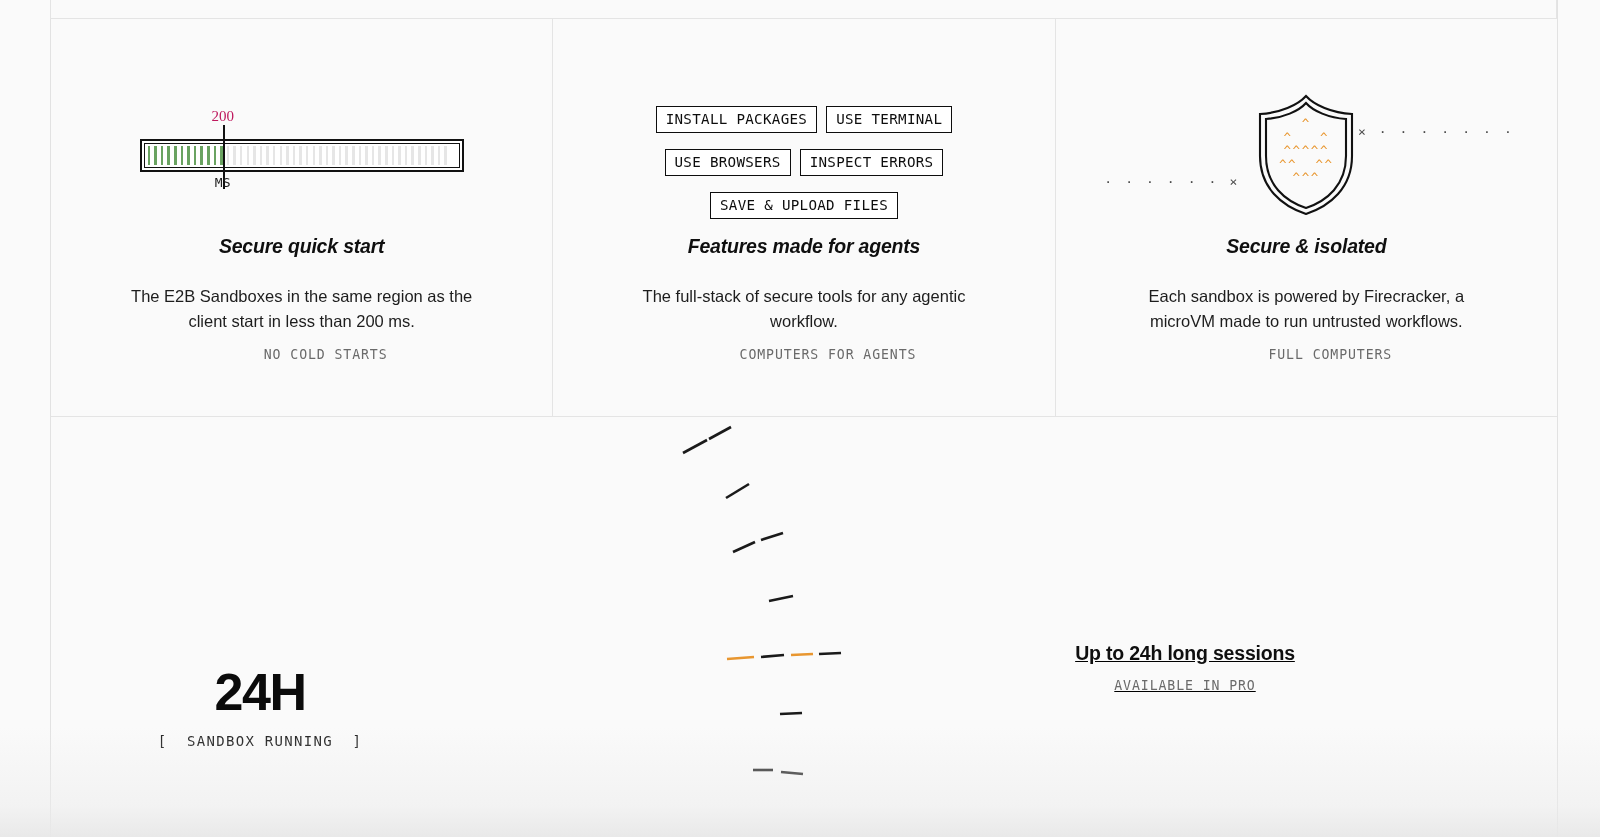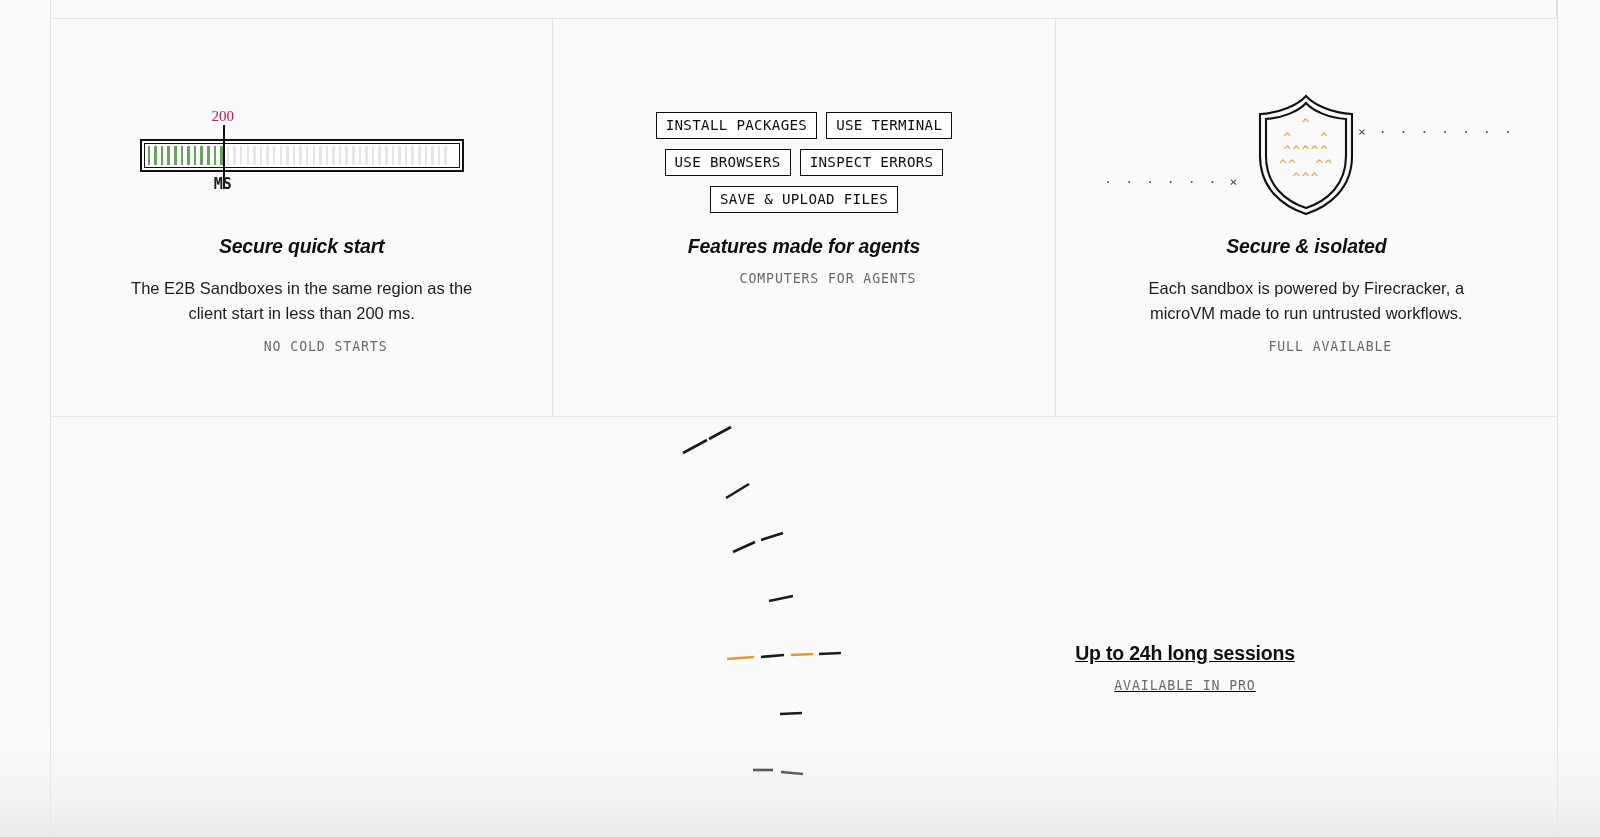--- a/index.html
+++ b/index.html
@@ -157,7 +157,7 @@
     flex-wrap: wrap;
     justify-content: center;
     width: 330px;
-    gap: 10px 9px;
+    gap: 16px 9px;
     align-content: center;
     margin-top: 15px;
   }

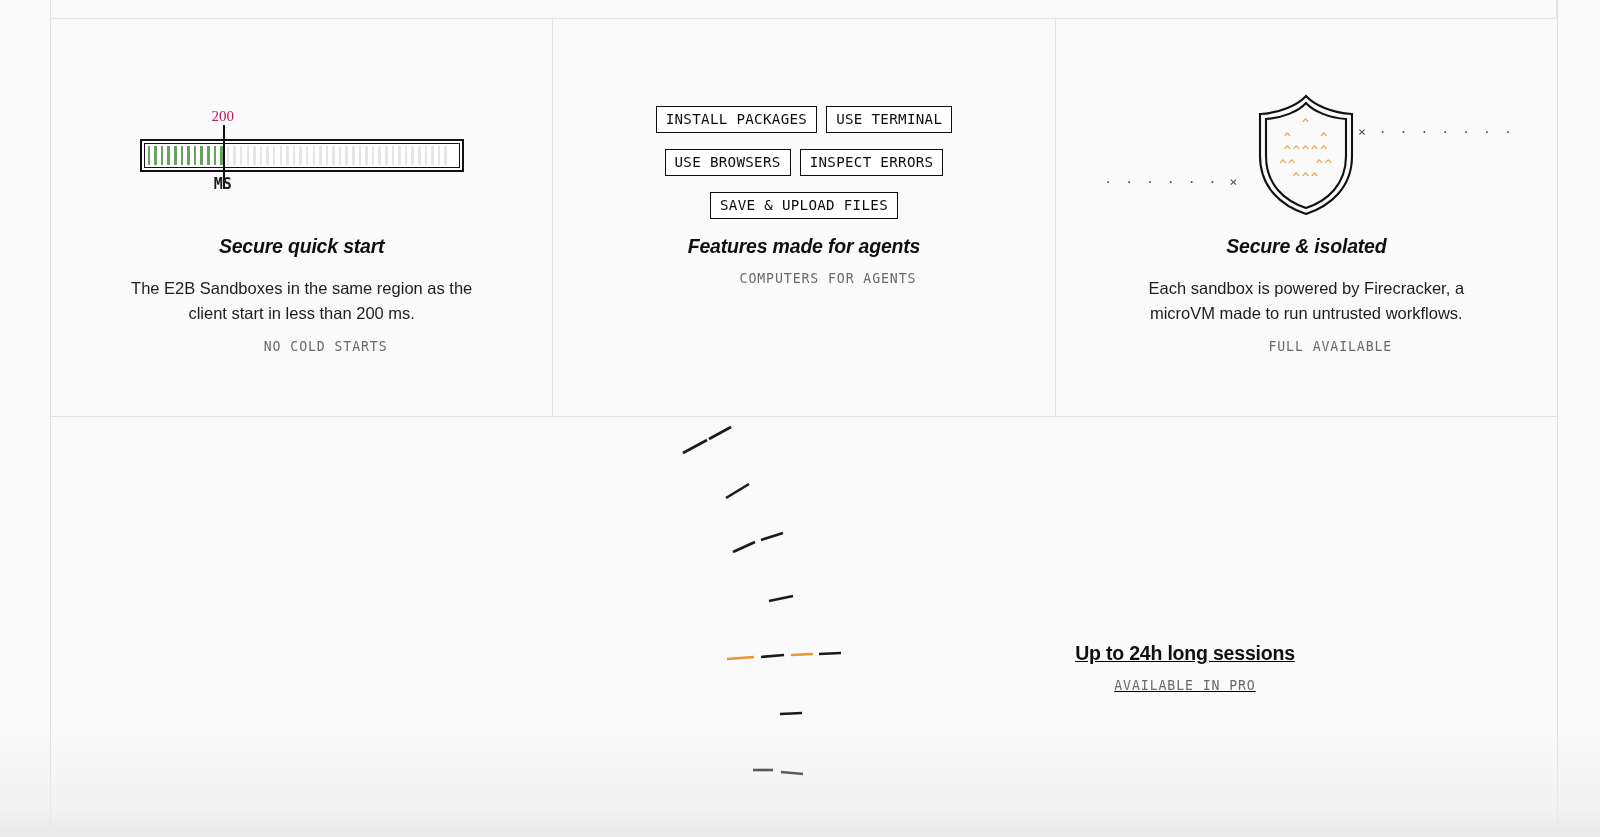--- a/index.html
+++ b/index.html
@@ -111,13 +111,12 @@
   }
   .pb-unit {
     font-family: "DejaVu Sans Mono", monospace;
-    font-size: 15px;
+    font-size: 13px;
     color: #1c1c1c;
     position: absolute;
     left: 83px;
     top: 36px;
     transform: translateX(-50%);
-    font-weight: bold;
   }
   .pb-outer {
     border: 2px solid #111;

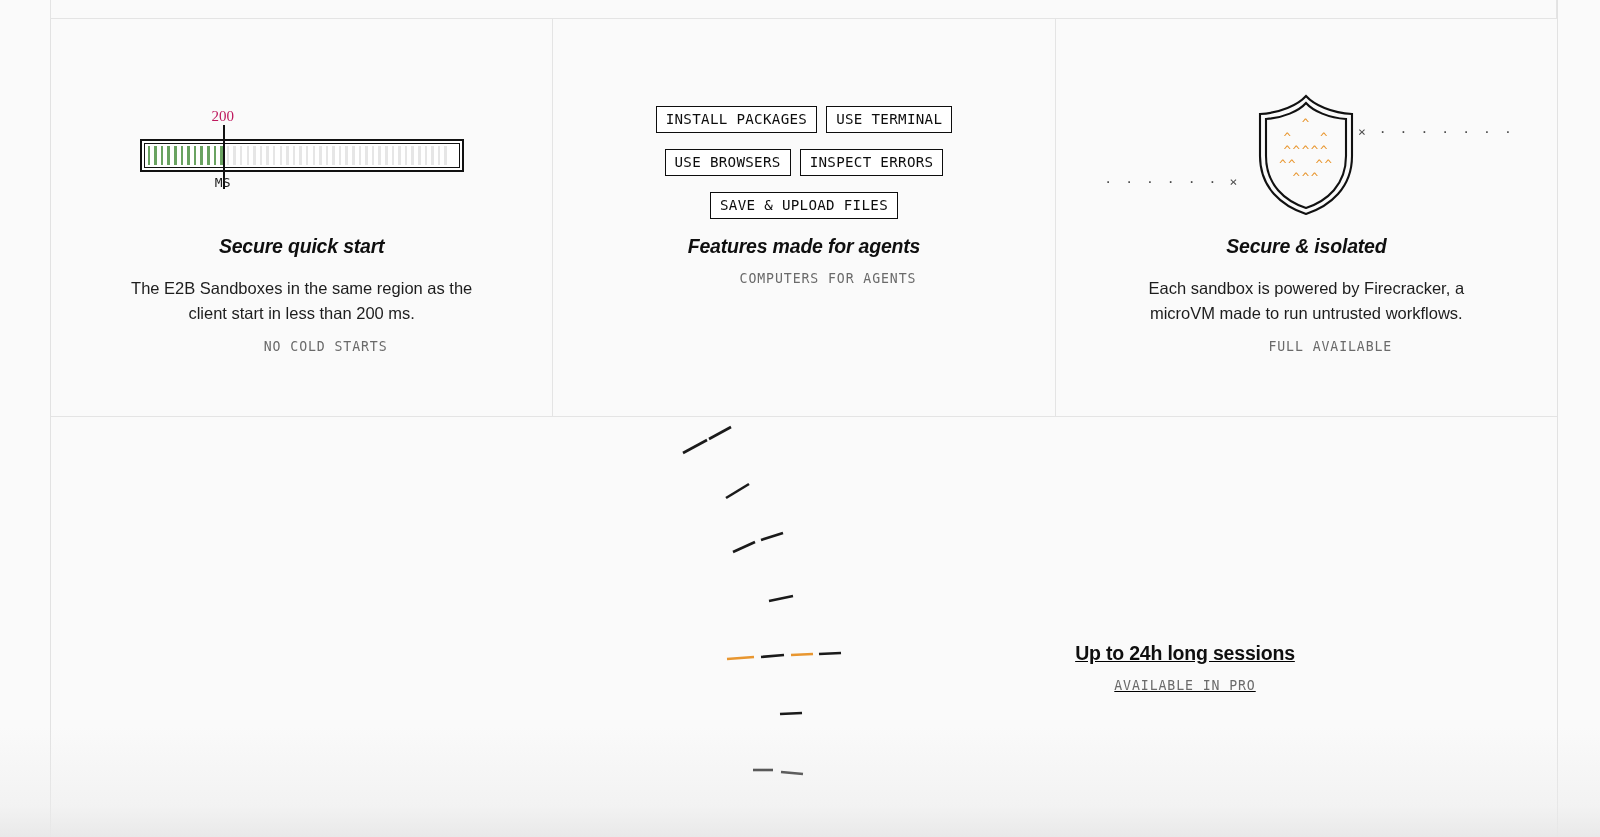--- a/index.html
+++ b/index.html
@@ -85,7 +85,7 @@
     color: #1d1d1d;
     text-align: center;
     width: 358px;
-    margin-top: 18px;
+    margin-top: 26px;
     font-weight: 400;
   }
   .f-tagline {

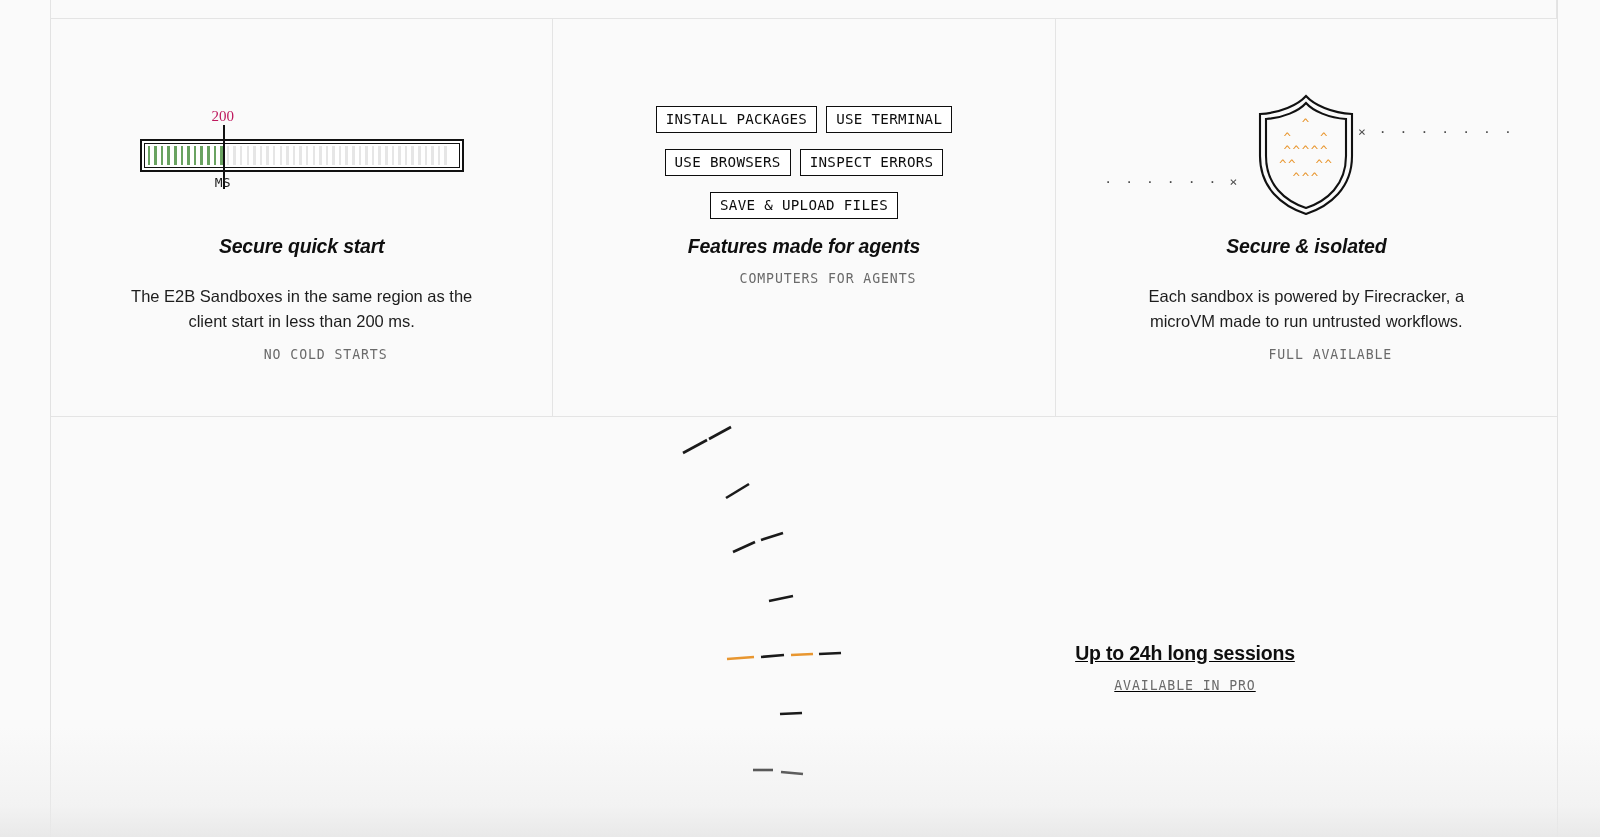--- a/index.html
+++ b/index.html
@@ -358,6 +358,7 @@
           </div>
       </div>
       <div class="f-title">Features made for agents</div>
+      <div class="f-desc">The full-stack of secure tools for any agentic workflow.</div>
       <div class="f-tagline">COMPUTERS FOR AGENTS</div>
     </div>
 

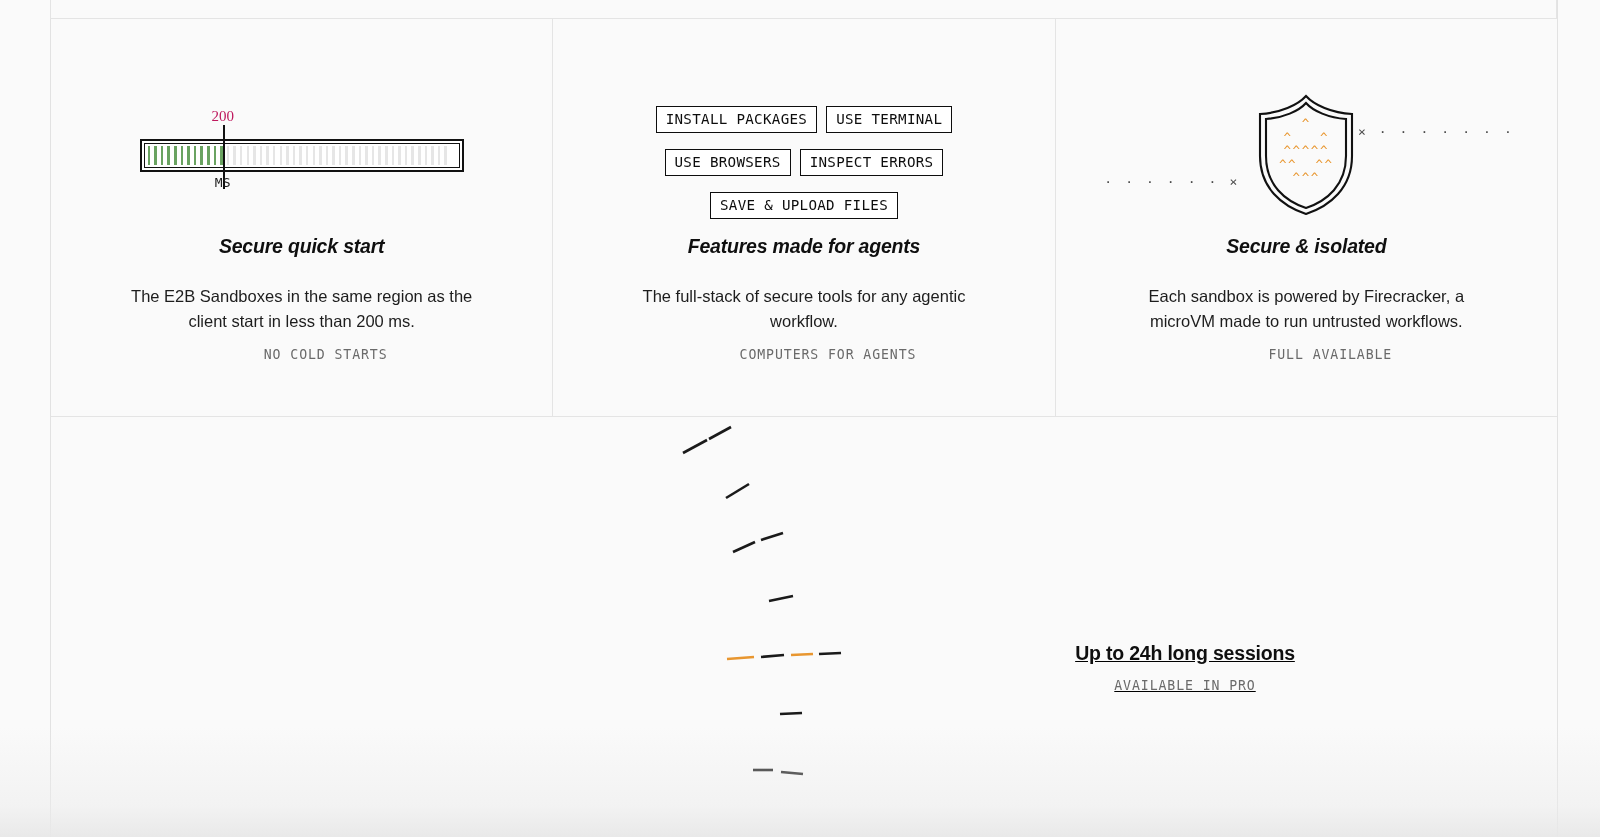--- a/index.html
+++ b/index.html
@@ -382,7 +382,7 @@
       </div>
       <div class="f-title">Secure &amp; isolated</div>
       <div class="f-desc">Each sandbox is powered by Firecracker, a microVM made to run untrusted workflows.</div>
-      <div class="f-tagline">FULL AVAILABLE</div>
+      <div class="f-tagline">FULL COMPUTERS</div>
     </div>
   </div>
 

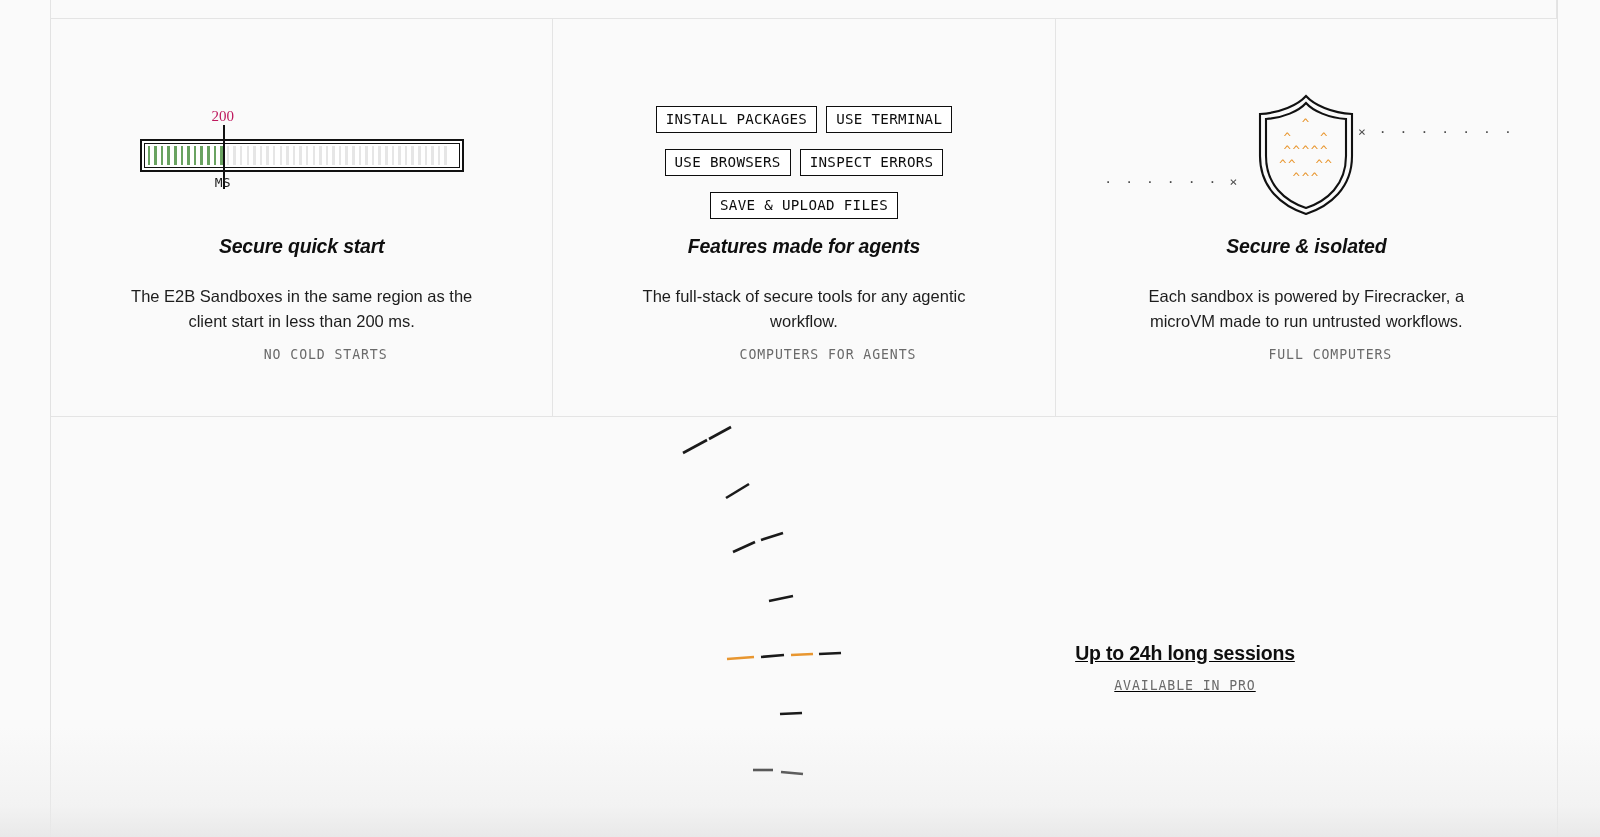--- a/index.html
+++ b/index.html
@@ -388,6 +388,10 @@
 
   <div class="session-row">
 
+    <div class="big-stat">
+      <div class="big-stat-value">24H</div>
+      <div class="big-stat-caption">[  SANDBOX RUNNING  ]</div>
+    </div>
 
     <svg class="dash-path" id="dash-path" viewBox="0 0 260 419" xmlns="http://www.w3.org/2000/svg">
         <line x1="62" y1="35" x2="86" y2="22" stroke="#1a1a1a" stroke-width="2.6" stroke-linecap="butt"></line>

